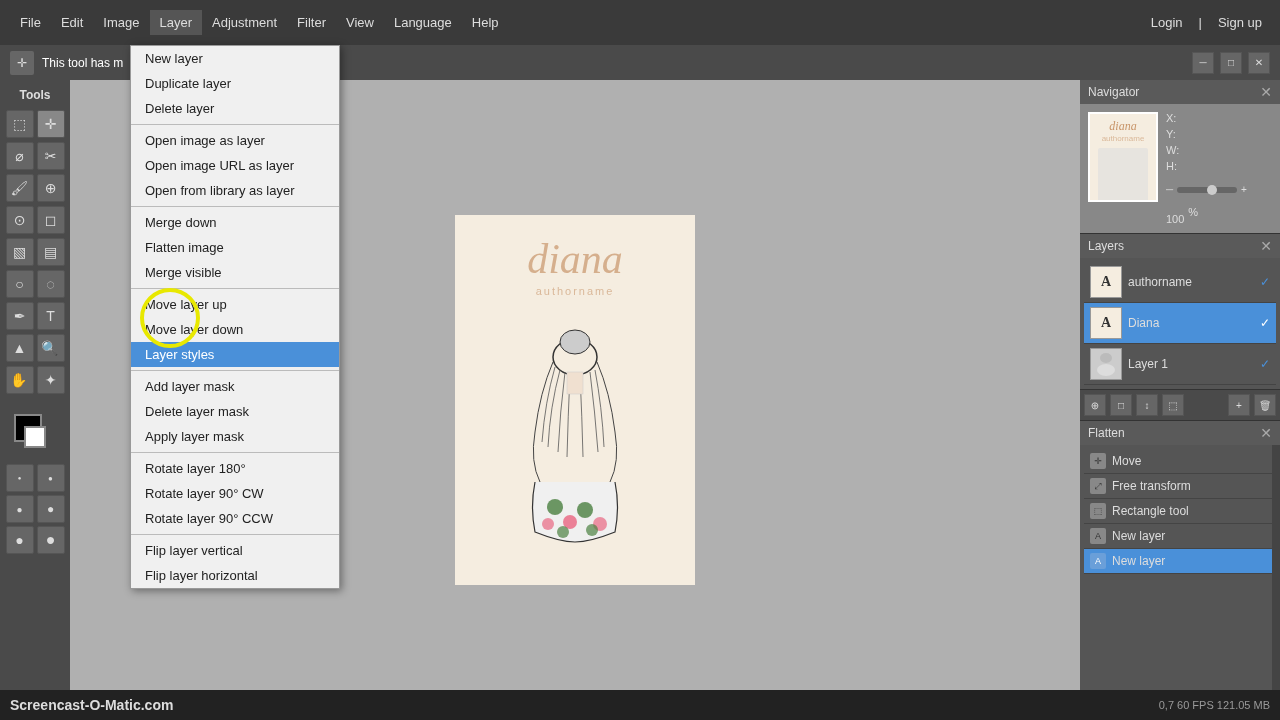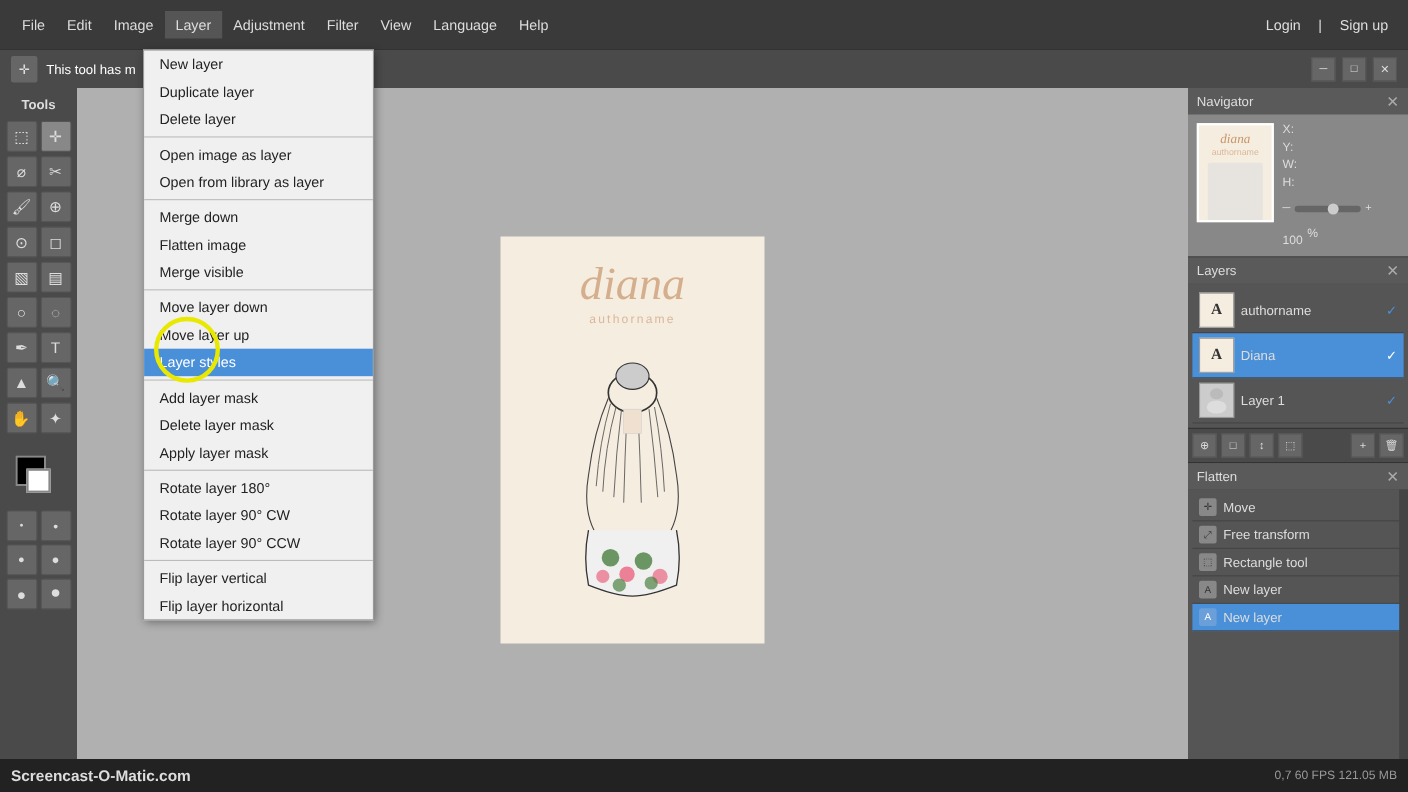--- a/index.html
+++ b/index.html
@@ -648,6 +648,7 @@
     <div class="dd-item">Delete layer</div>
     <div class="dd-separator"></div>
     <div class="dd-item">Open image as layer</div>
+    <div class="dd-item">Open image URL as layer</div>
     <div class="dd-item">Open from library as layer</div>
     <div class="dd-separator"></div>
     <div class="dd-item">Merge down</div>

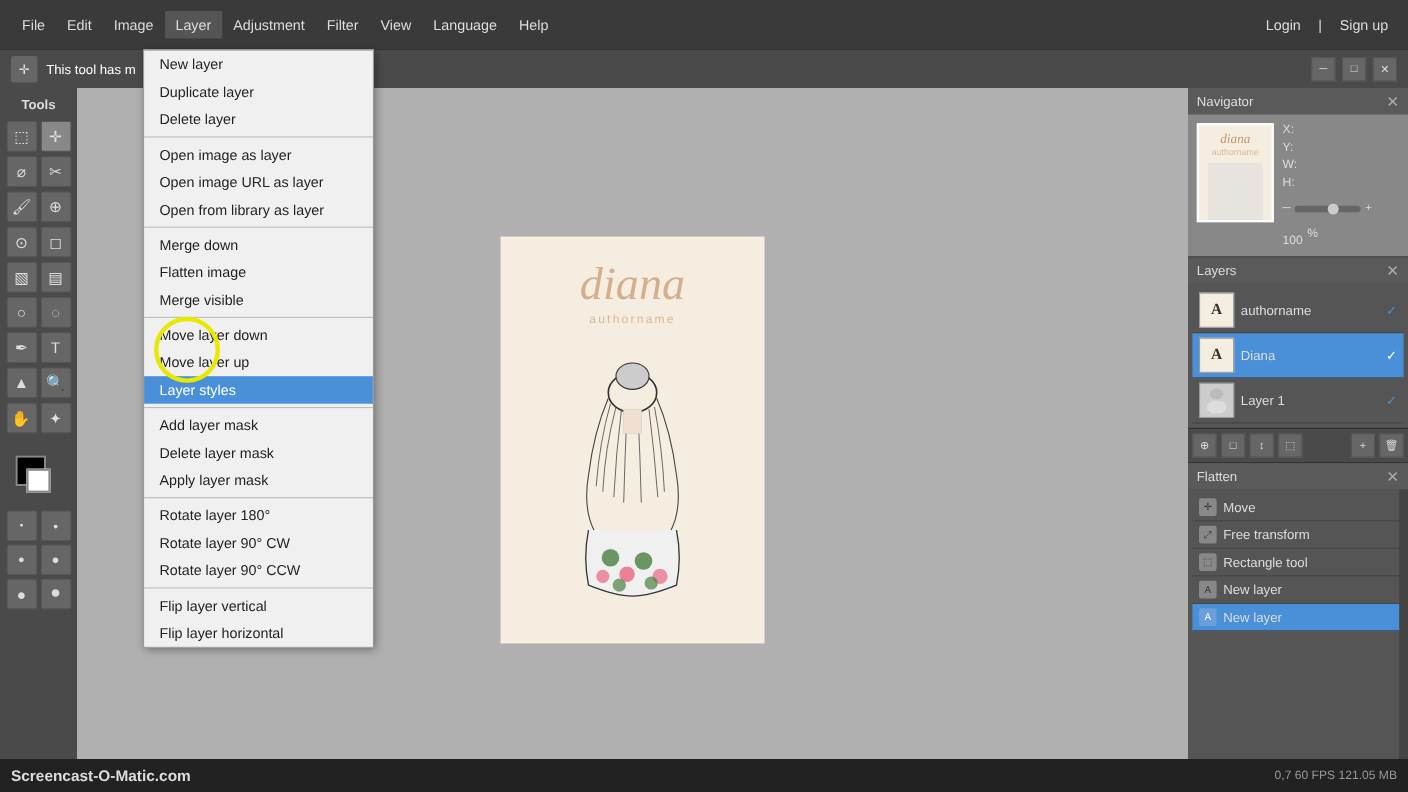--- a/index.html
+++ b/index.html
@@ -655,8 +655,8 @@
     <div class="dd-item">Flatten image</div>
     <div class="dd-item">Merge visible</div>
     <div class="dd-separator"></div>
+    <div class="dd-item">Move layer up</div>
     <div class="dd-item">Move layer down</div>
-    <div class="dd-item">Move layer up</div>
     <div class="dd-item highlighted">Layer styles</div>
     <div class="dd-separator"></div>
     <div class="dd-item">Add layer mask</div>

